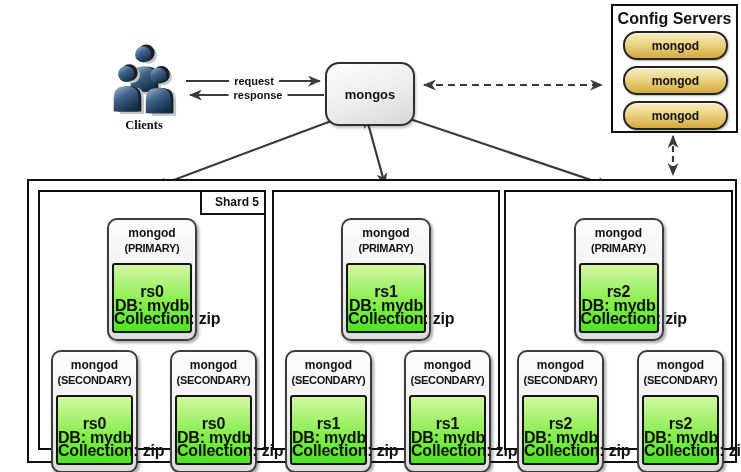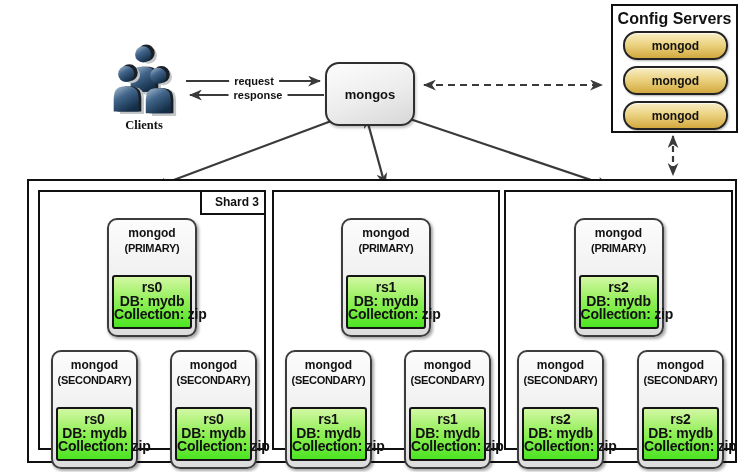--- a/index.html
+++ b/index.html
@@ -121,7 +121,7 @@
   <div id="shards-outer">
 
     <div class="shard s0">
-      <div class="shard-title">Shard 3</div>
+      <div class="shard-title">Shard 5</div>
       <div class="node primary">
         <div class="n-name">mongod</div>
         <div class="n-role">(PRIMARY)</div>

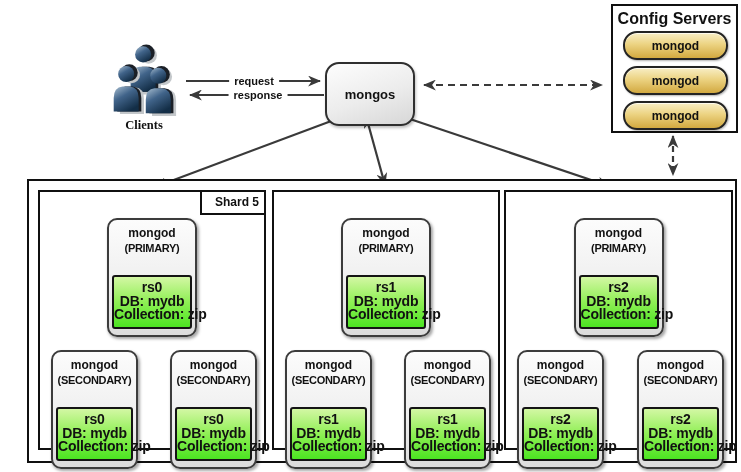--- a/index.html
+++ b/index.html
@@ -44,9 +44,9 @@
         text-align:center;padding:6px 0 6px;box-shadow:1.5px 2px 3px rgba(0,0,0,0.35);}
   .node .n-name{font-size:12px;font-weight:bold;line-height:15px;}
   .node .n-role{font-size:11px;font-weight:bold;line-height:14px;letter-spacing:-0.3px;}
-  .gbox{margin:20px 3px 0 3px;border:2px solid #141414;border-radius:3px;
+  .gbox{margin:8px 3px 0 3px;border:2px solid #141414;border-radius:3px;
         background:linear-gradient(180deg,#d3f7a4 0%,#8fef55 50%,#4ce422 100%);
-        padding:4px 0 5px;font-size:14px;font-weight:bold;line-height:13.5px;
+        padding:20px 0 5px;font-size:16px;font-weight:bold;line-height:13.5px;
         letter-spacing:-0.2px;white-space:nowrap;}
   .node.primary{width:90px;left:50%;transform:translateX(-50%);top:26px;}
   .node.sec-l{width:87px;left:11px;top:158px;}

